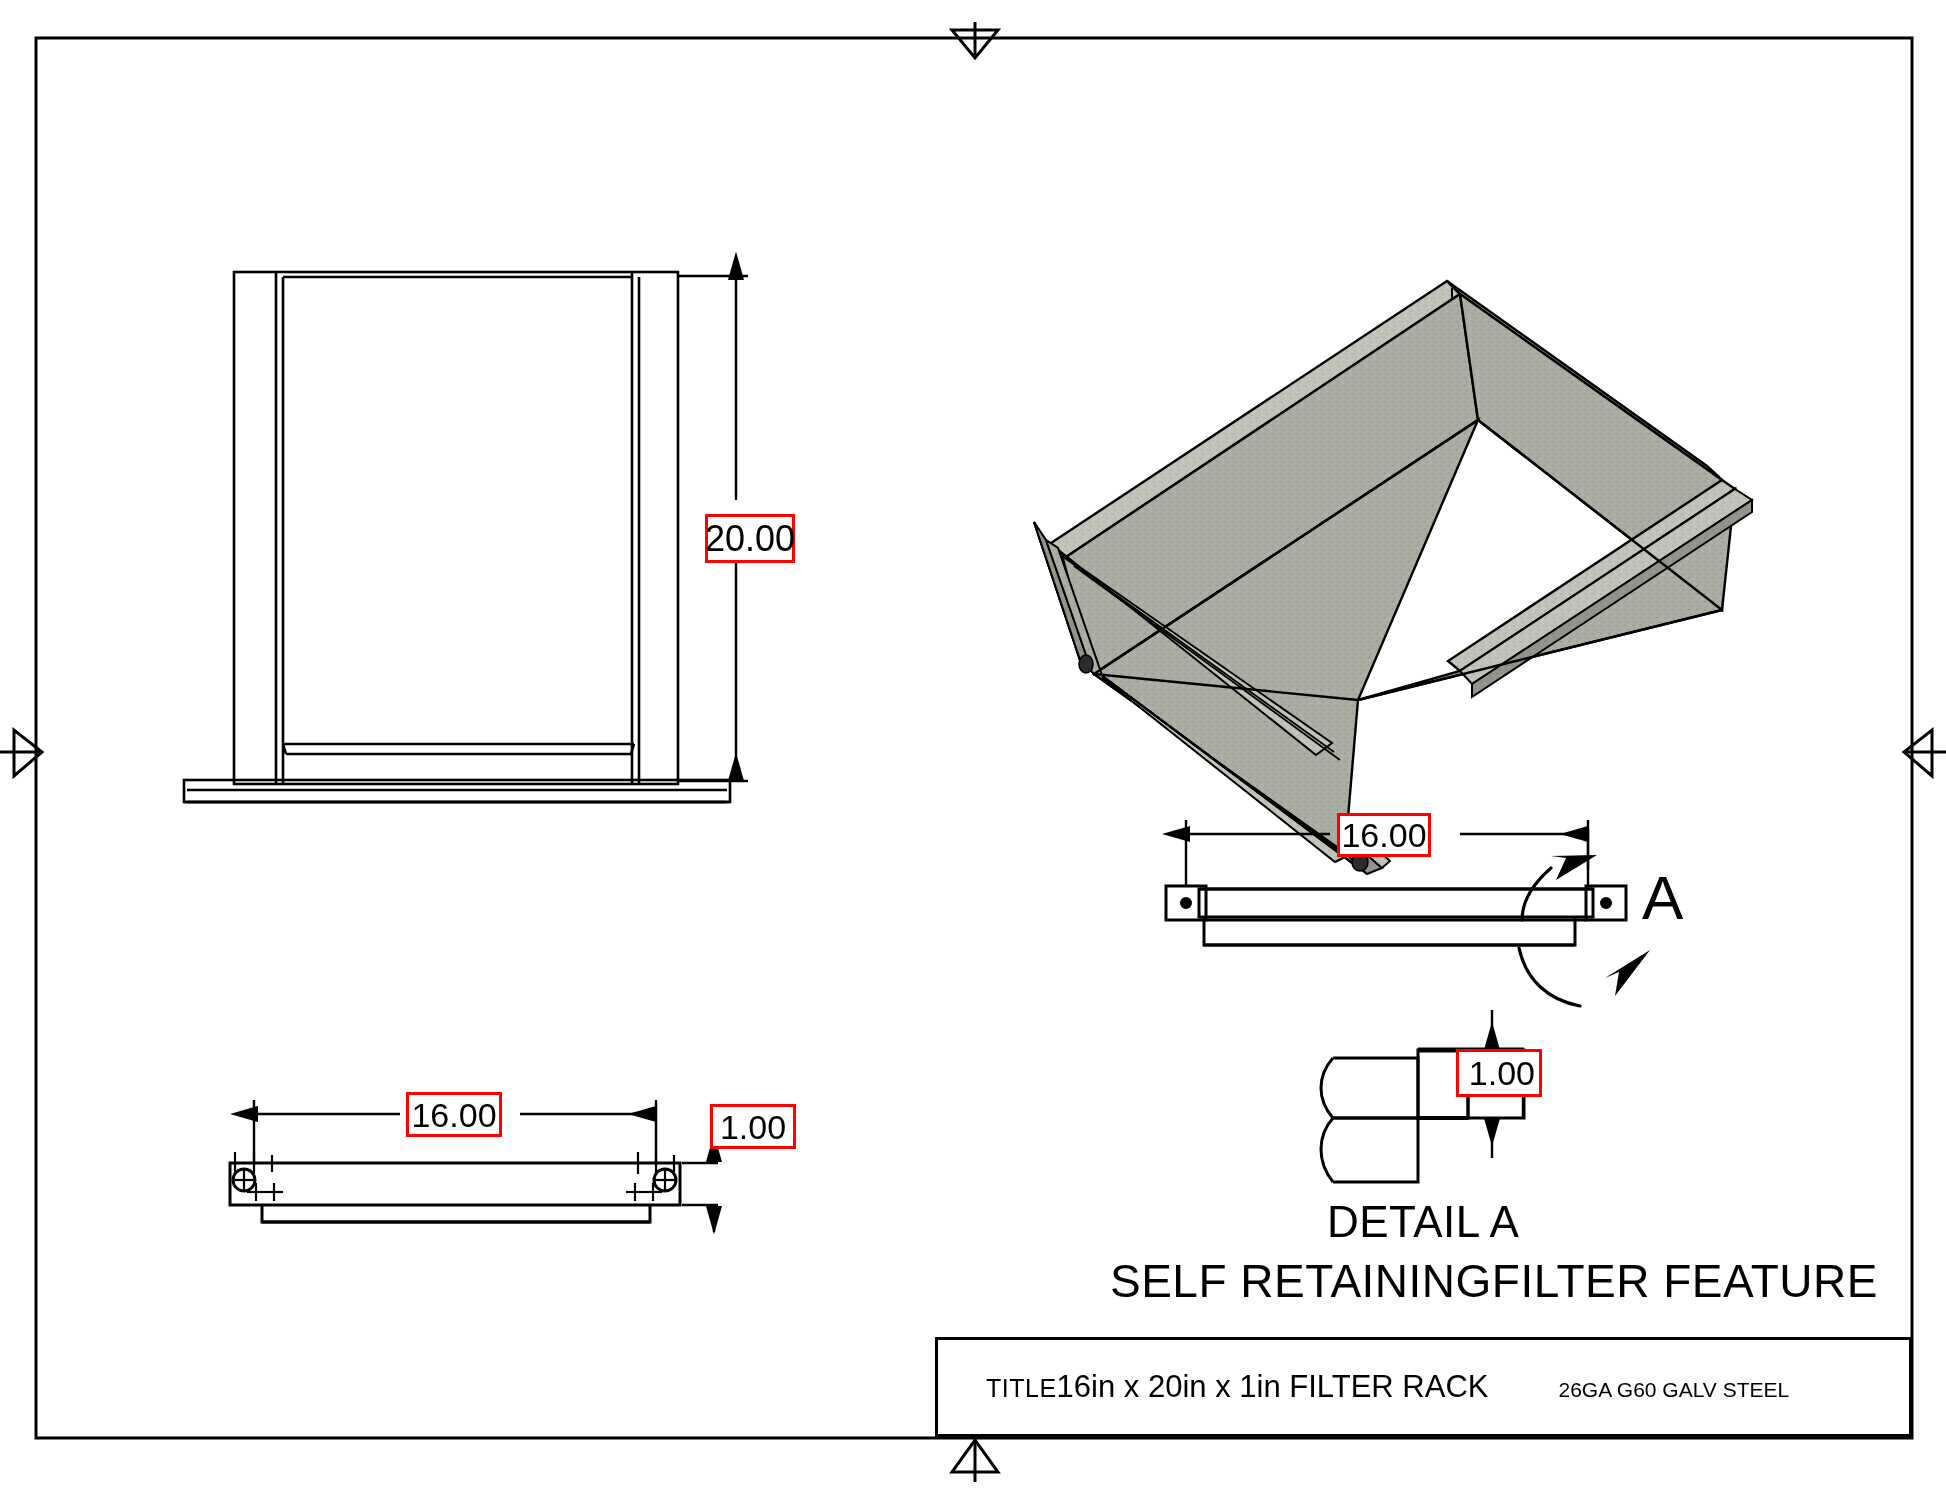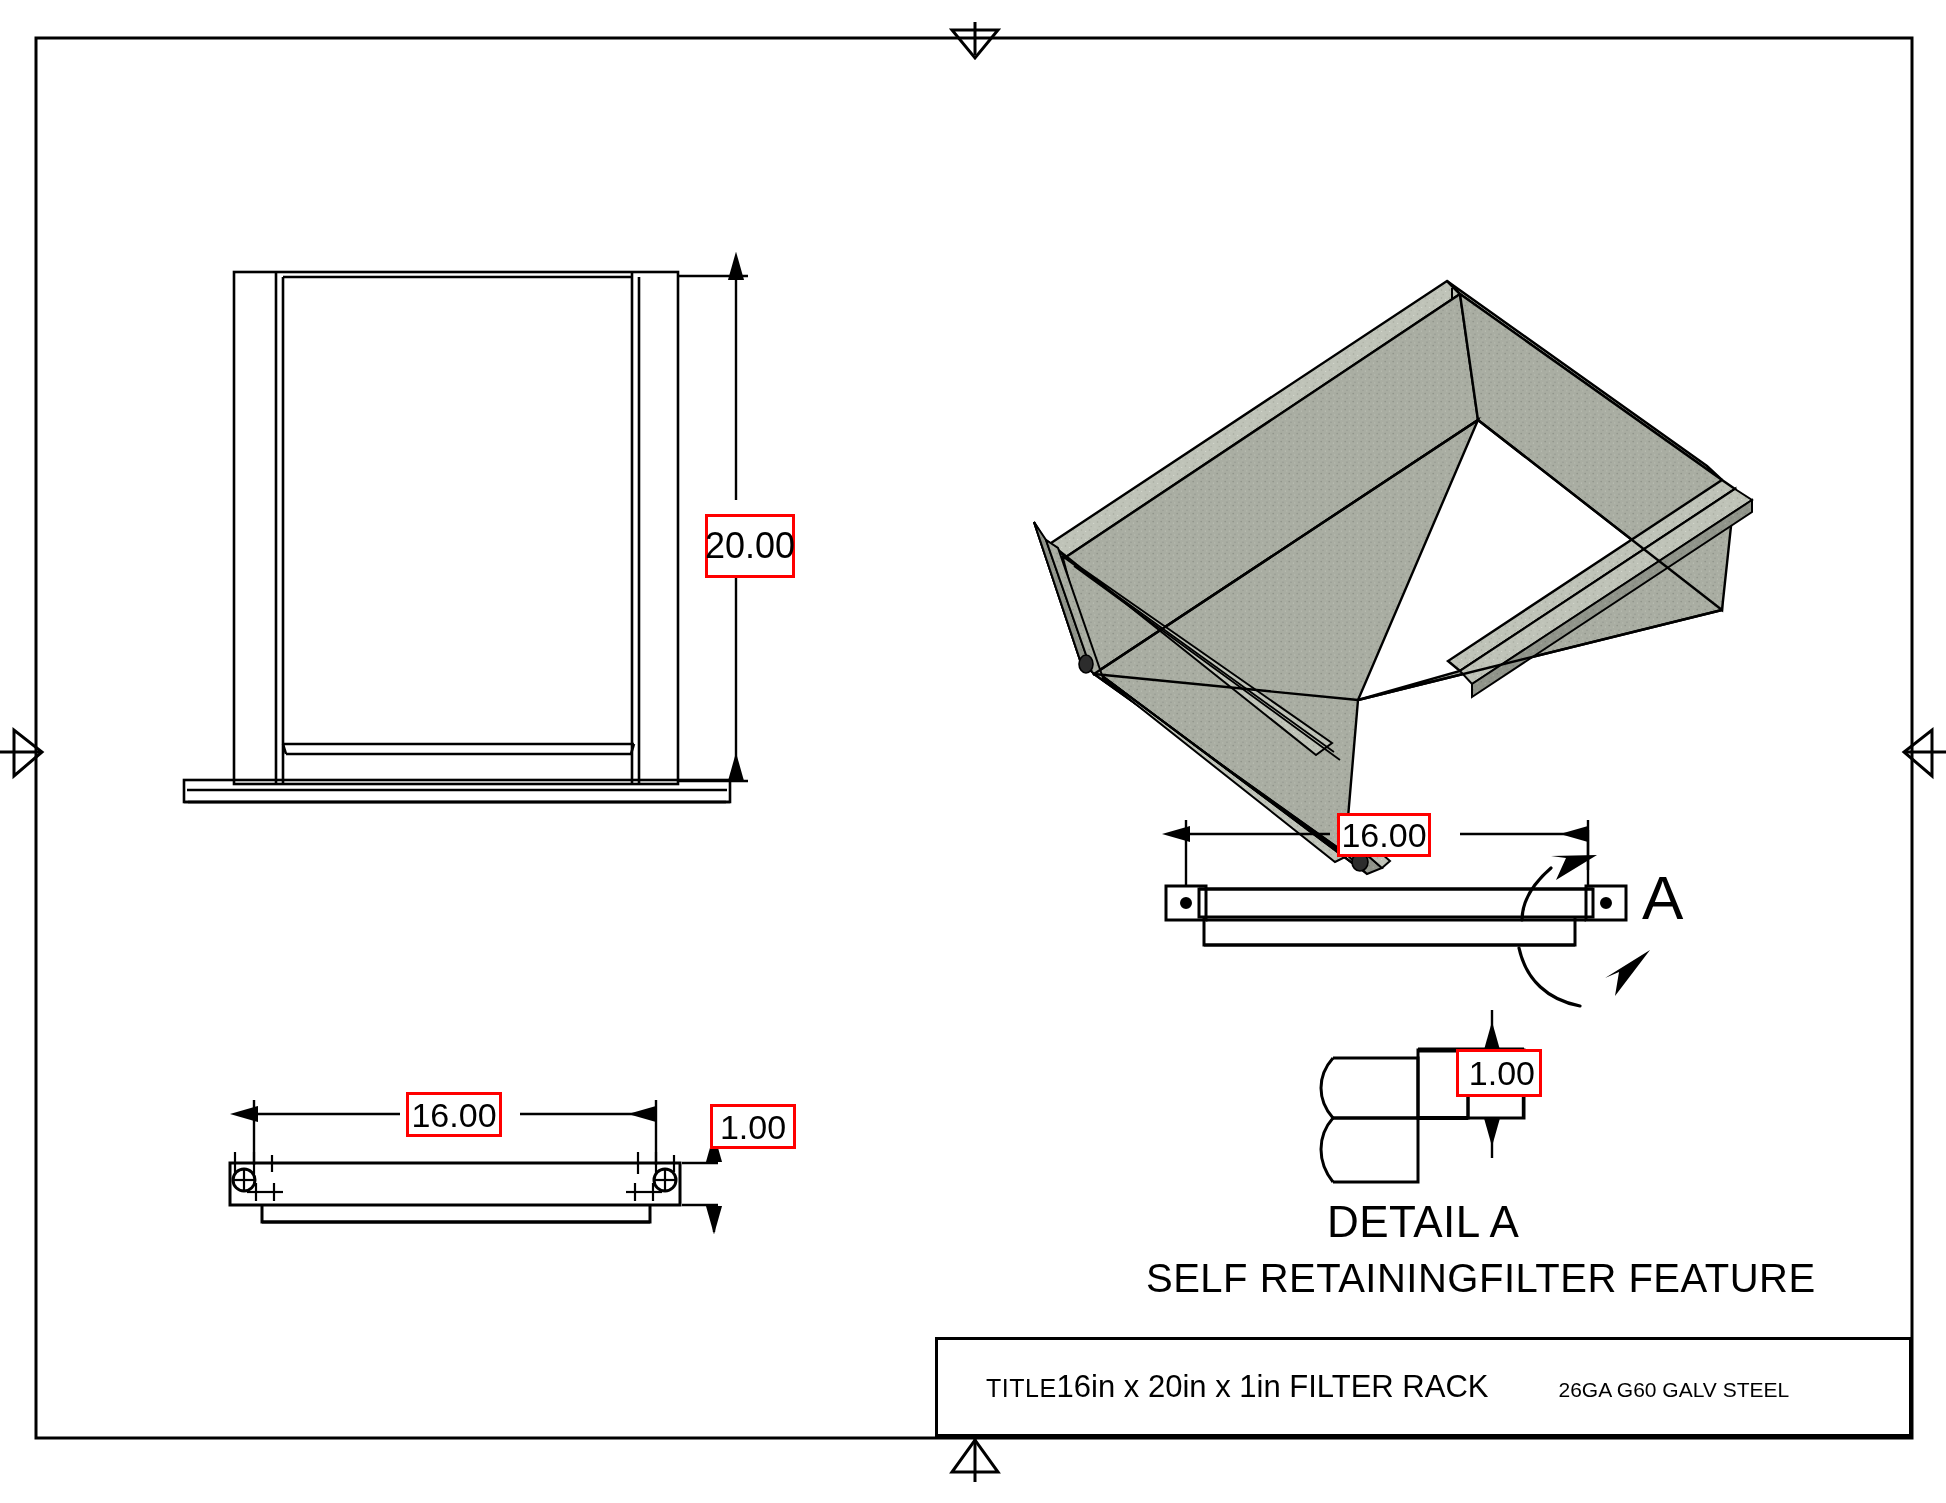--- a/index.html
+++ b/index.html
@@ -335,7 +335,7 @@
     </g>
   </svg>
 
-  <div class="dim-text dim-boxed" style="left:705px; top:514px; width:90px; height:64px; font-size:36px;">20.00</div>
+  <div class="dim-text dim-boxed" style="left:705px; top:514px; width:90px; height:49px; font-size:36px;">20.00</div>
 
   <div class="dim-text dim-boxed" style="left:1337px; top:813px; width:94px; height:44px; font-size:34px;">16.00</div>
 

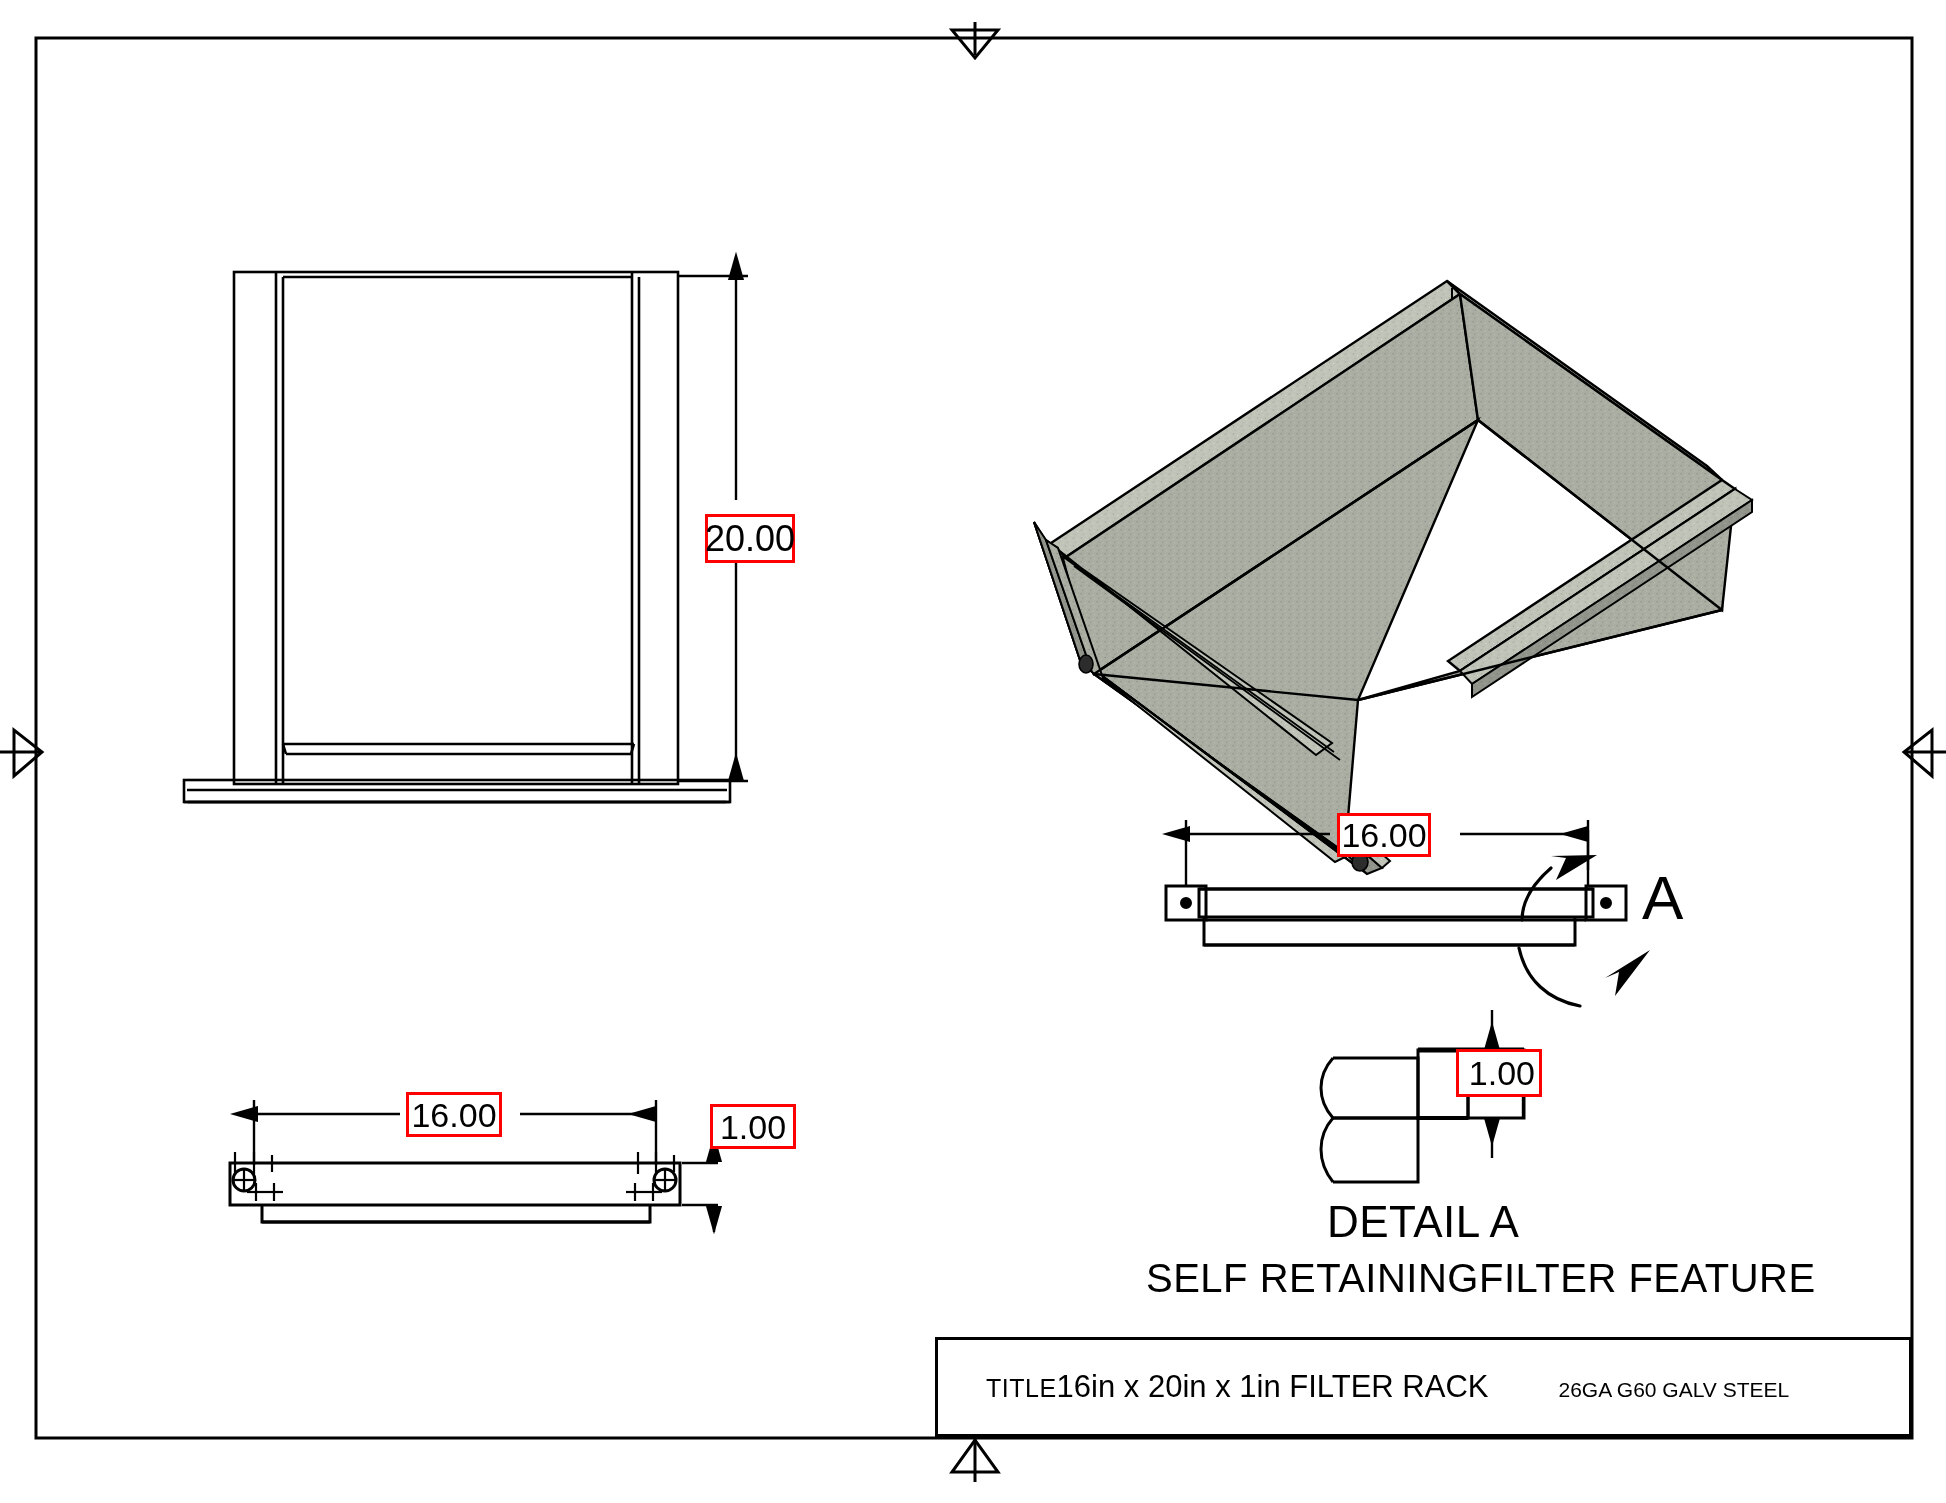--- a/index.html
+++ b/index.html
@@ -77,9 +77,8 @@
     letter-spacing: 0.5px;
   }
   .detail-sub {
-    font-size: 40px;
+    font-size: 46px;
     letter-spacing: 0.5px;
-    margin-left: 36px;
   }
   .section-letter {
     font-size: 62px;

